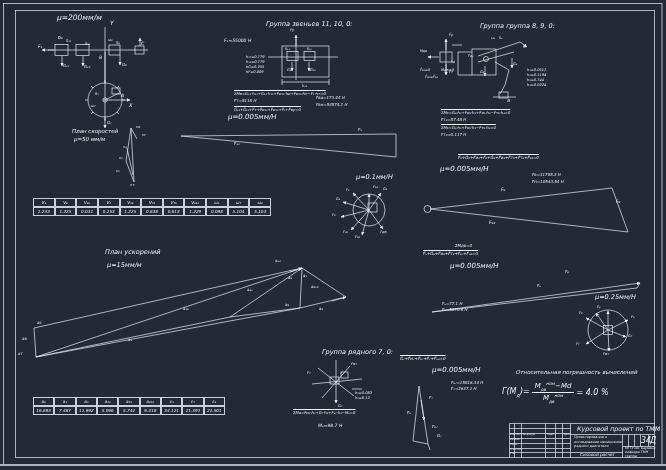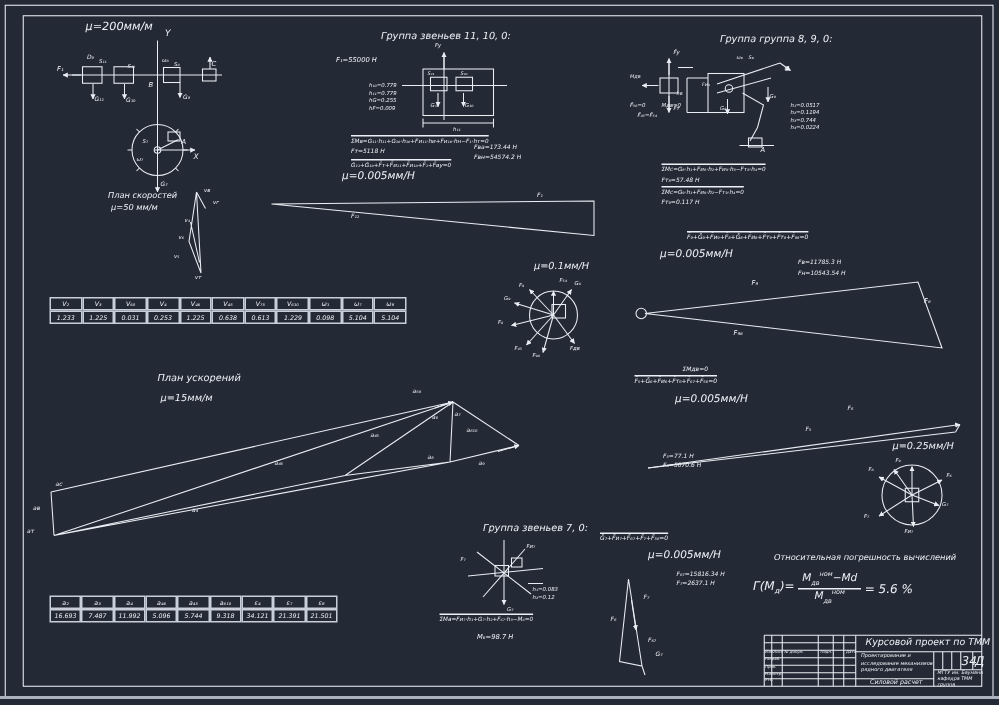--- a/index.html
+++ b/index.html
@@ -167,7 +167,7 @@
   <span class="t it" style="left:105px;top:249px;font-size:6.5px">План ускорений</span>
   <span class="t it" style="left:107px;top:262px;font-size:6.5px">μ=15мм/м</span>
 
-  <span class="t it" style="left:254px;top:21px;font-size:6.5px">Группа звеньев 11, 10, 0:</span>
+  <span class="t it" style="left:266px;top:21px;font-size:6.5px">Группа звеньев 11, 10, 0:</span>
   <span class="t it" style="left:224px;top:38px;font-size:4.5px">F₁=55000 Н</span>
   <span class="t it" style="left:246px;top:55px;font-size:3.6px">h₁₀=0.779</span>
   <span class="t it" style="left:246px;top:60px;font-size:3.6px">h₁₁=0.779</span>

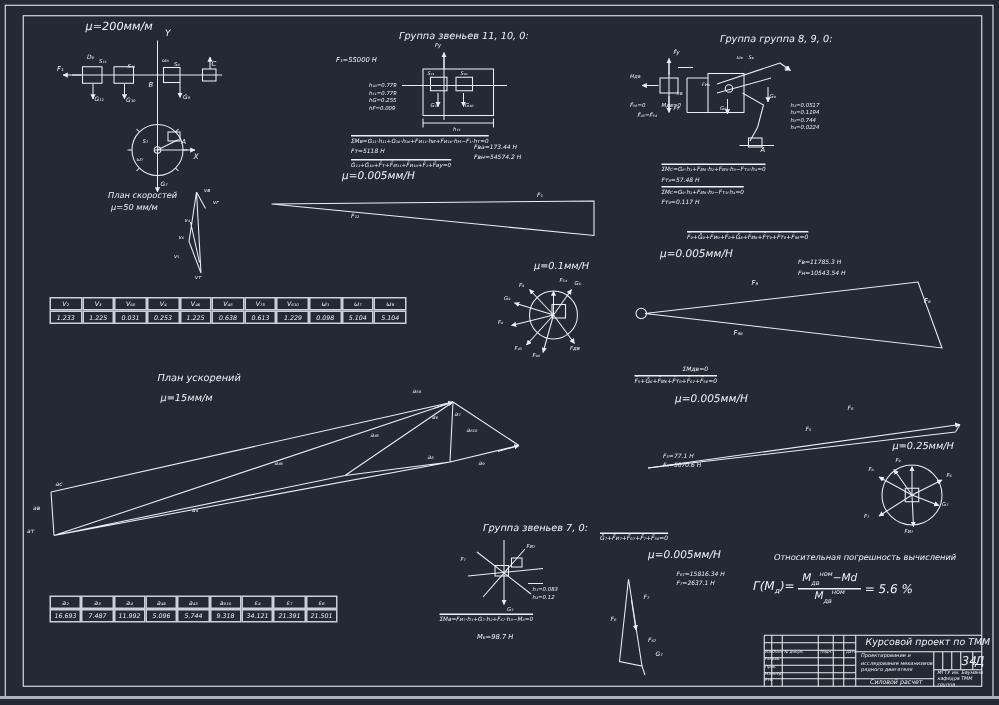--- a/index.html
+++ b/index.html
@@ -202,7 +202,7 @@
   <span class="t it" style="left:442px;top:308px;font-size:4px">F₆=5070.6 Н</span>
   <span class="t it" style="left:595px;top:294px;font-size:6.5px">μ=0.25мм/Н</span>
 
-  <span class="t it" style="left:322px;top:349px;font-size:6.5px">Группа звеньев 7, 0:</span>
+  <span class="t it" style="left:322px;top:349px;font-size:6.5px">Группа рядного 7, 0:</span>
   <span class="t it" style="left:355px;top:391px;font-size:3.6px">h₁=0.083</span>
   <span class="t it" style="left:355px;top:396px;font-size:3.6px">h₂=0.12</span>
   <span class="t it ov" style="left:293px;top:411px;font-size:3.8px">ΣМа=Fи₇·h₁+G₇·h₂+F₆₇·h₃−М₆=0</span>

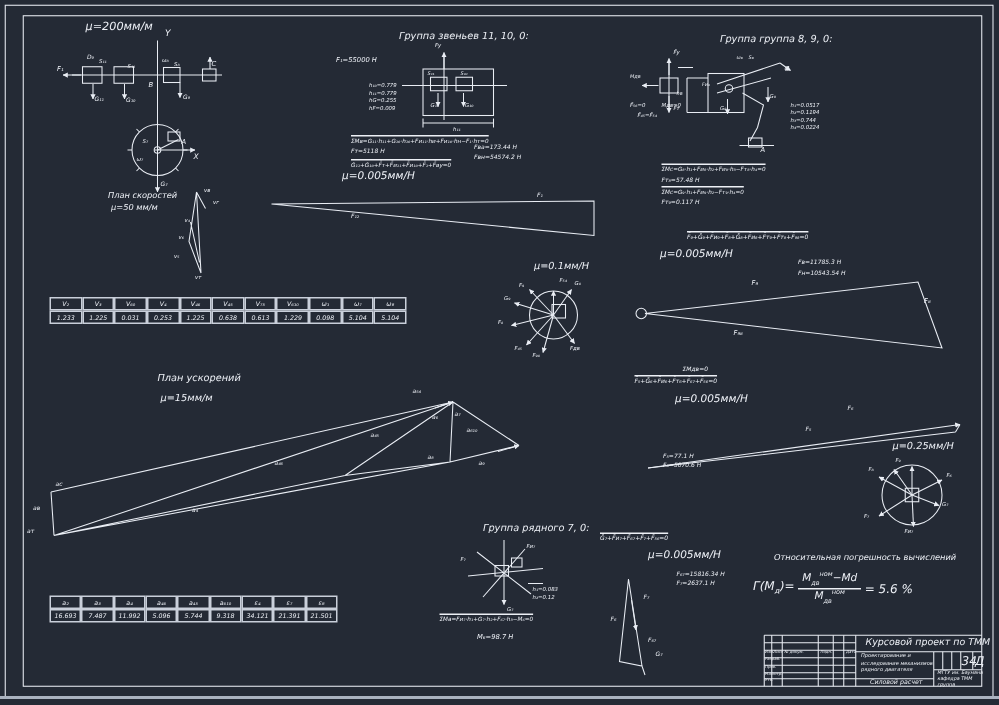--- a/index.html
+++ b/index.html
@@ -219,7 +219,7 @@
       <span class="num"><span>М</span><sub>дв</sub><sup>ном</sup><span>−Мd</span></span>
       <span class="den"><span>М</span><sub>дв</sub><sup>ном</sup></span>
     </span>
-    <span>= 5.6  %</span>
+    <span>= 4.0  %</span>
   </div>
 
   <div class="tbl" style="left:33px;top:198px;width:238px;grid-template-columns:repeat(11,1fr)">

